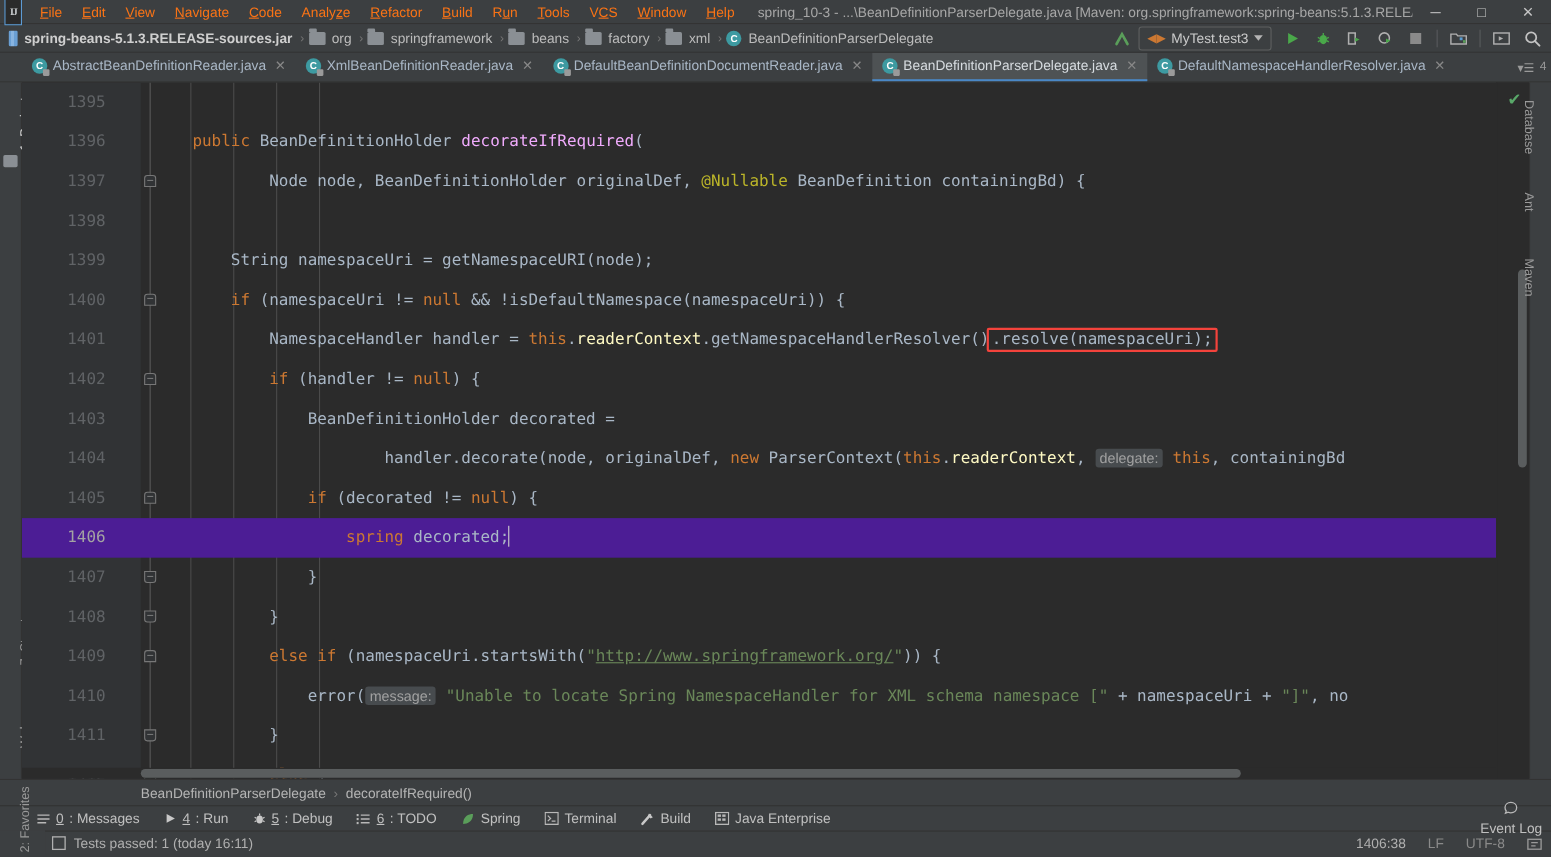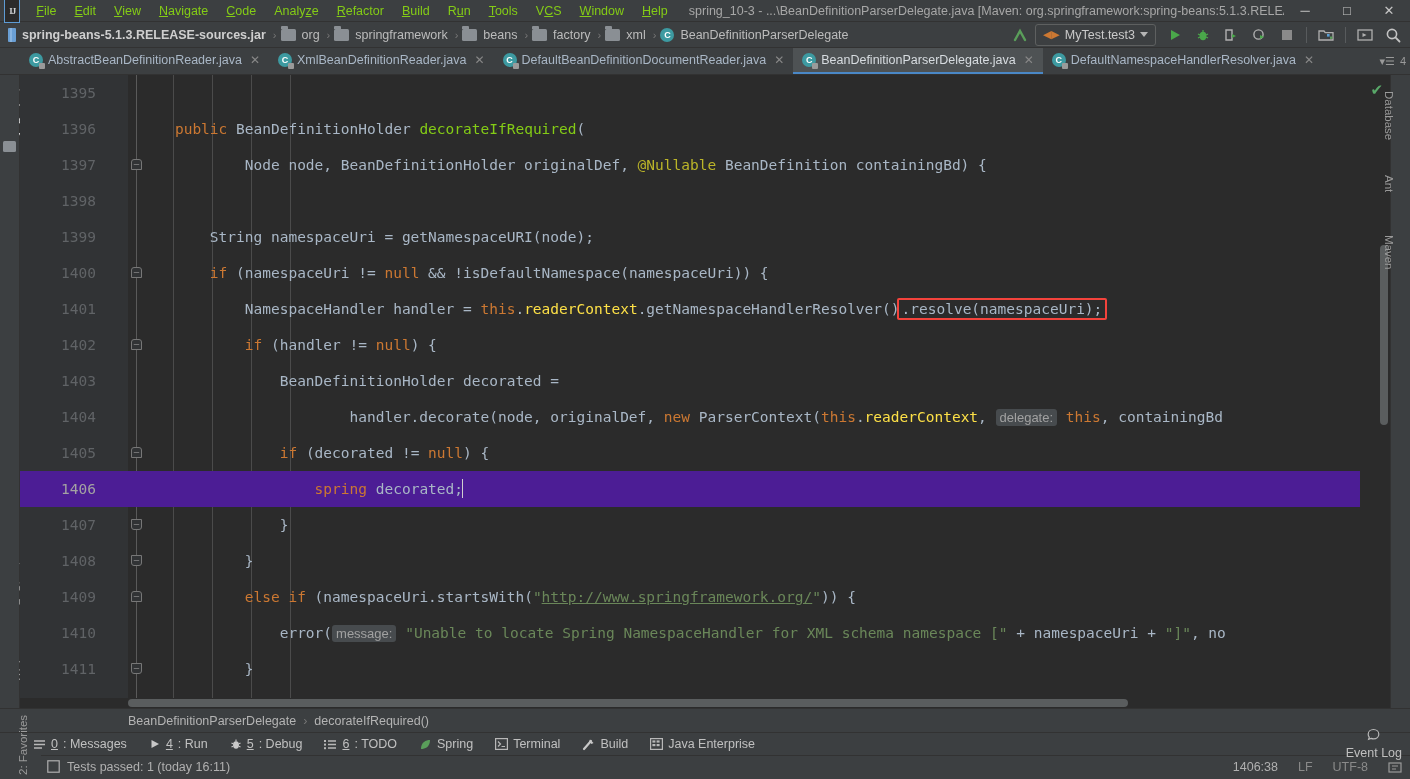--- a/index.html
+++ b/index.html
@@ -27,7 +27,7 @@
   }
   .menu { display: flex; align-items: center; gap: 0px; }
   .menu-item {
-    padding: 2px 9px; color: #84cc16; font-size: 12.5px; cursor: default; text-align: center;
+    padding: 2px 9px; color: #f97316; font-size: 12.5px; cursor: default; text-align: center;
   }
   .menu-item u { text-decoration: underline; }
   .title-text {

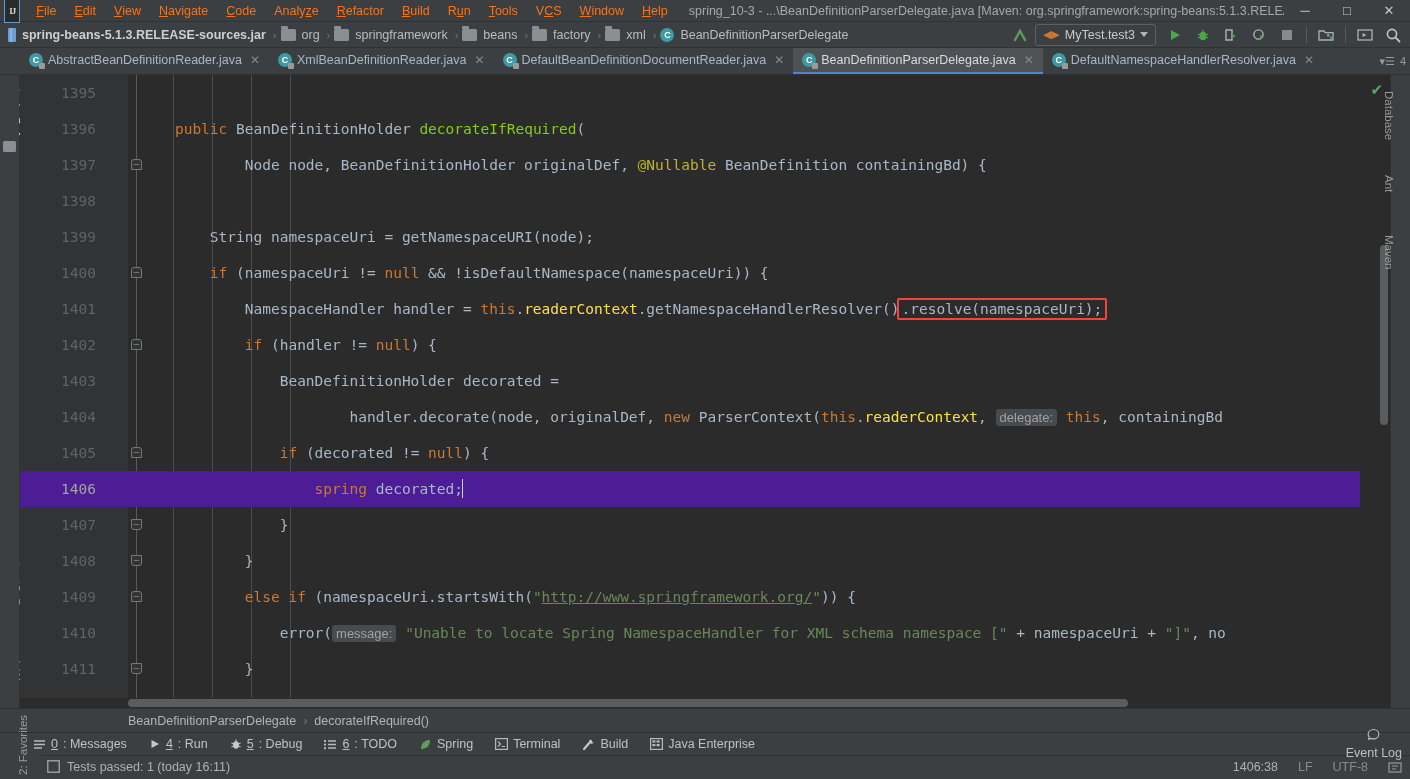--- a/index.html
+++ b/index.html
@@ -158,7 +158,7 @@
   .str { color: #6a8759; }
   .ann { color: #bbb529; }
   .id  { color: #a9b7c6; }
-  .mth { color: #84cc16; }
+  .mth { color: #f0abfc; }
   .lnk { color: #6a8759; text-decoration: underline; }
   .hint {
     background: #474b4e; color: #a1a1a1; border-radius: 3px;

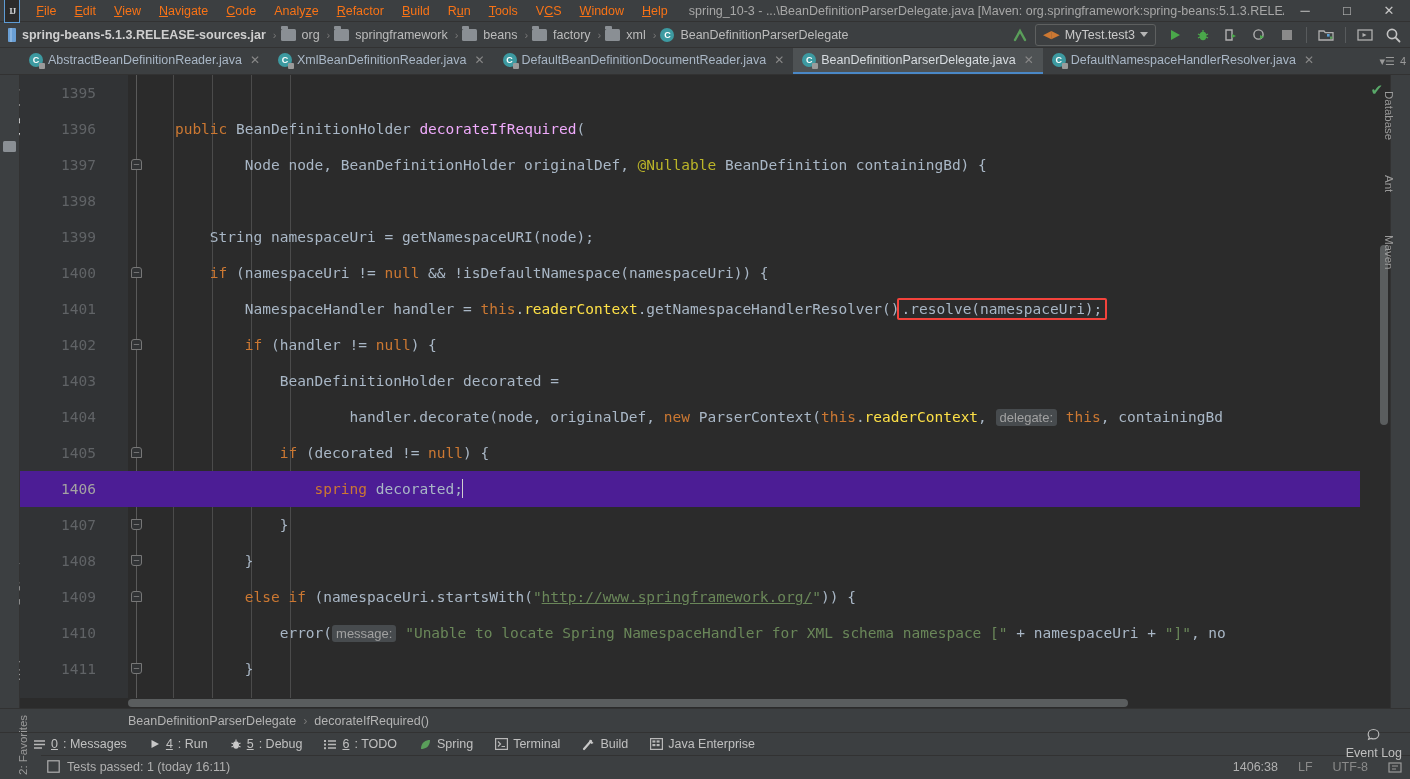--- a/index.html
+++ b/index.html
@@ -154,7 +154,7 @@
 
   
   .kw  { color: #cc7832; }
-  .fld { color: #fde047; }
+  .fld { color: #fef9c3; }
   .str { color: #6a8759; }
   .ann { color: #bbb529; }
   .id  { color: #a9b7c6; }

